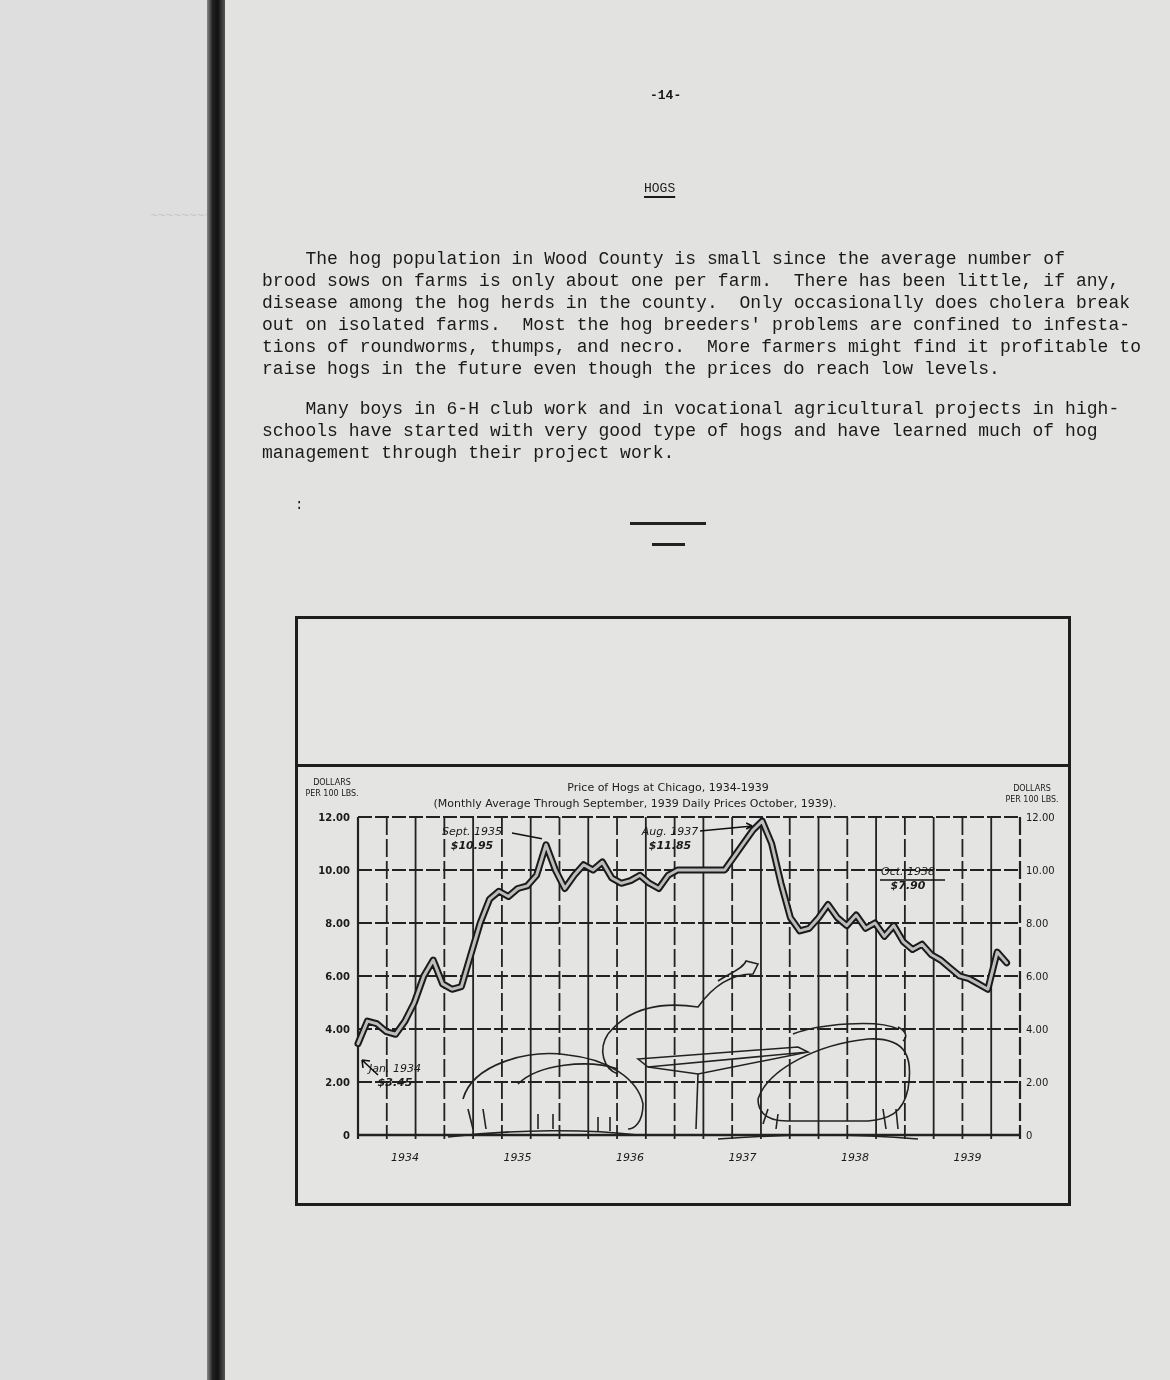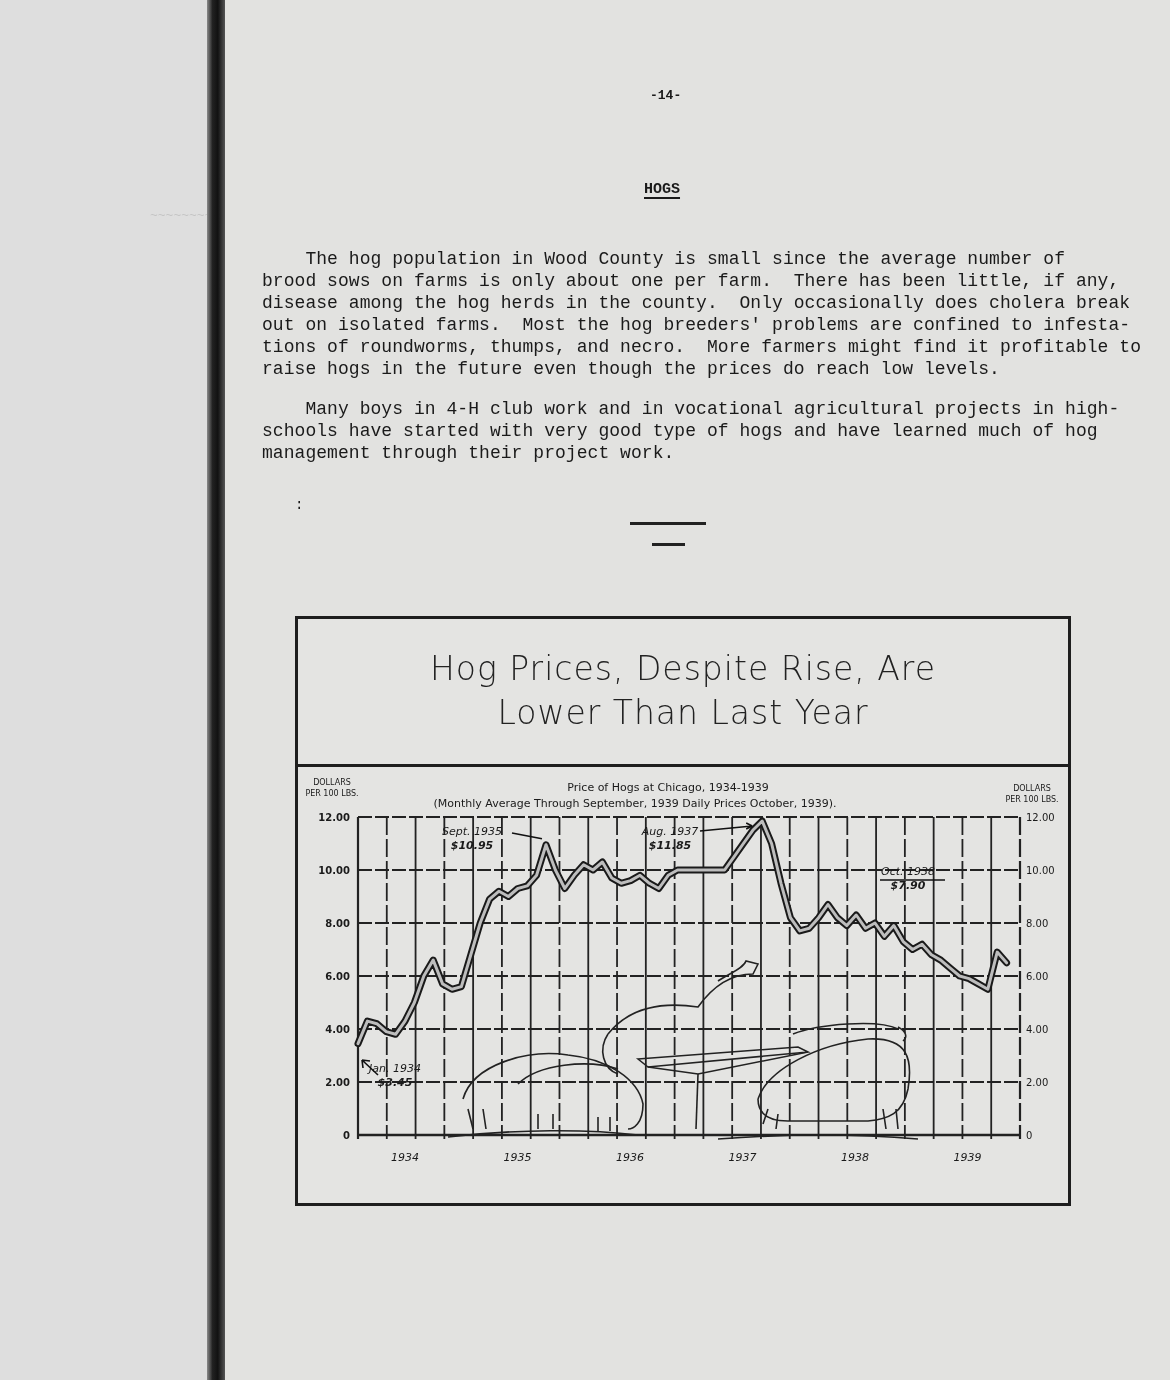--- a/index.html
+++ b/index.html
@@ -29,7 +29,7 @@
     position:absolute; left:650px; top:88px; font-size:13px; font-weight:bold;
   }
   .section-title {
-    position:absolute; left:644px; top:181px; font-size:15px; font-weight:bold;
+    position:absolute; left:644px; top:181px; font-size:13px; font-weight:normal;
     text-decoration:underline; text-decoration-thickness:2px; text-underline-offset:4px;
   }
   .para {

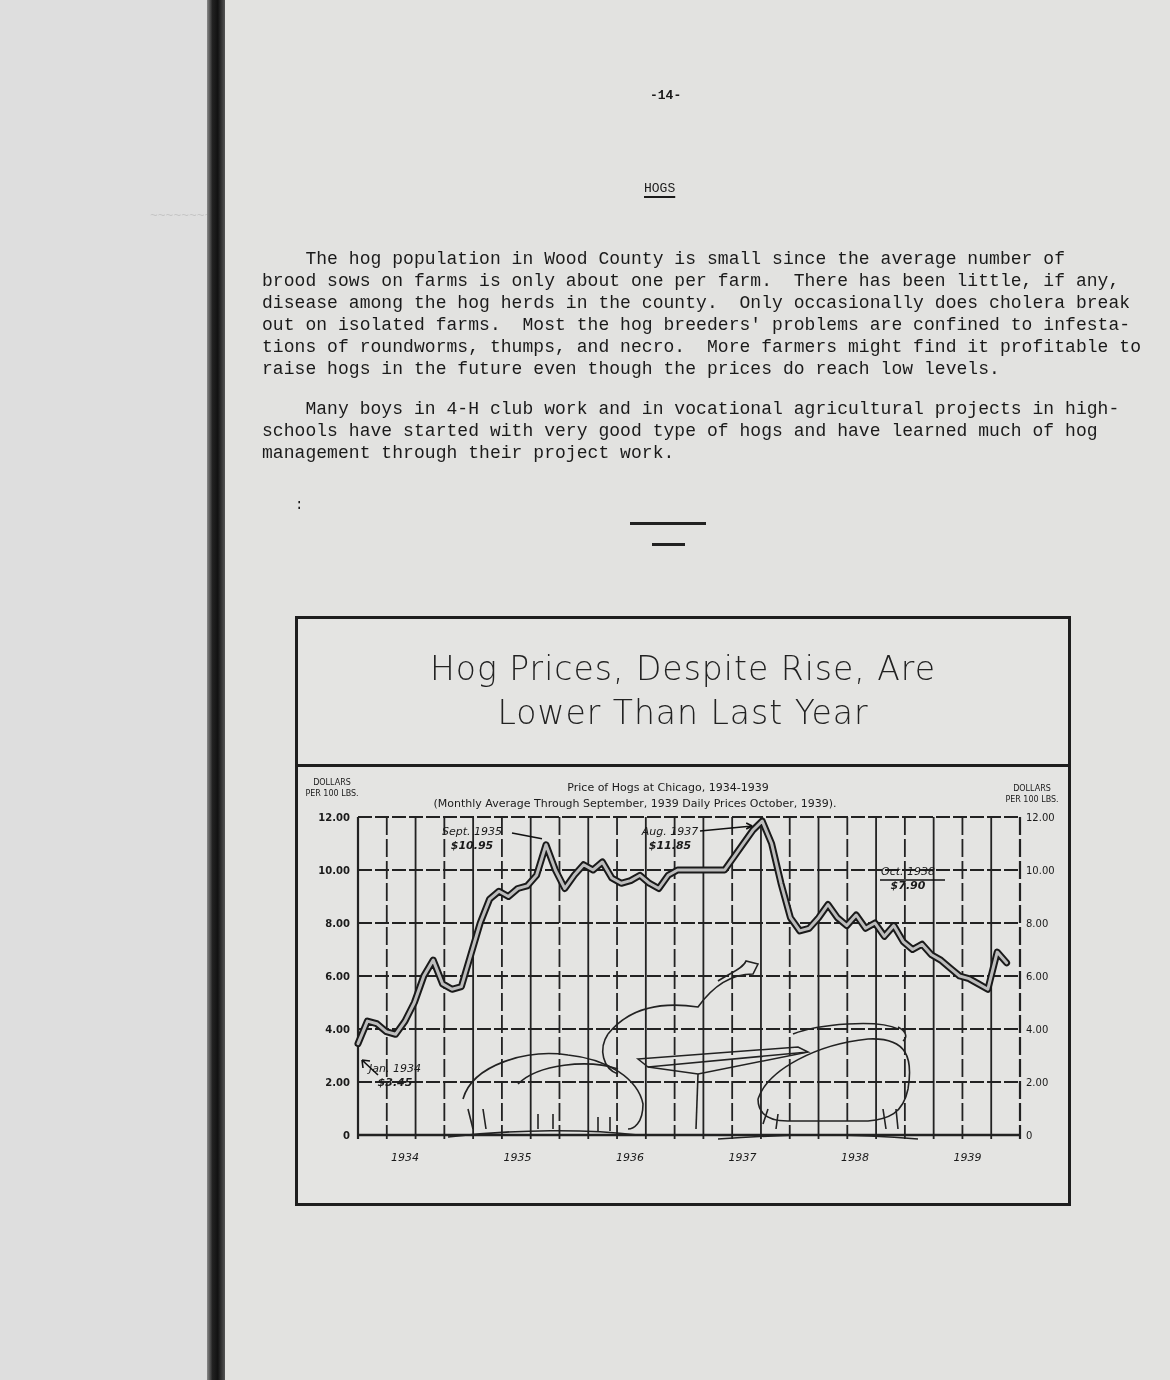--- a/index.html
+++ b/index.html
@@ -73,7 +73,7 @@
 out on isolated farms.  Most the hog breeders' problems are confined to infesta-
 tions of roundworms, thumps, and necro.  More farmers might find it profitable to
 raise hogs in the future even though the prices do reach low levels.</div>
-<div class="para p2">    Many boys in 4-H club work and in vocational agricultural projects in high-
+<div class="para p2">    Many boys in 6-H club work and in vocational agricultural projects in high-
 schools have started with very good type of hogs and have learned much of hog
 management through their project work.</div>
 <div class="colon">:</div>

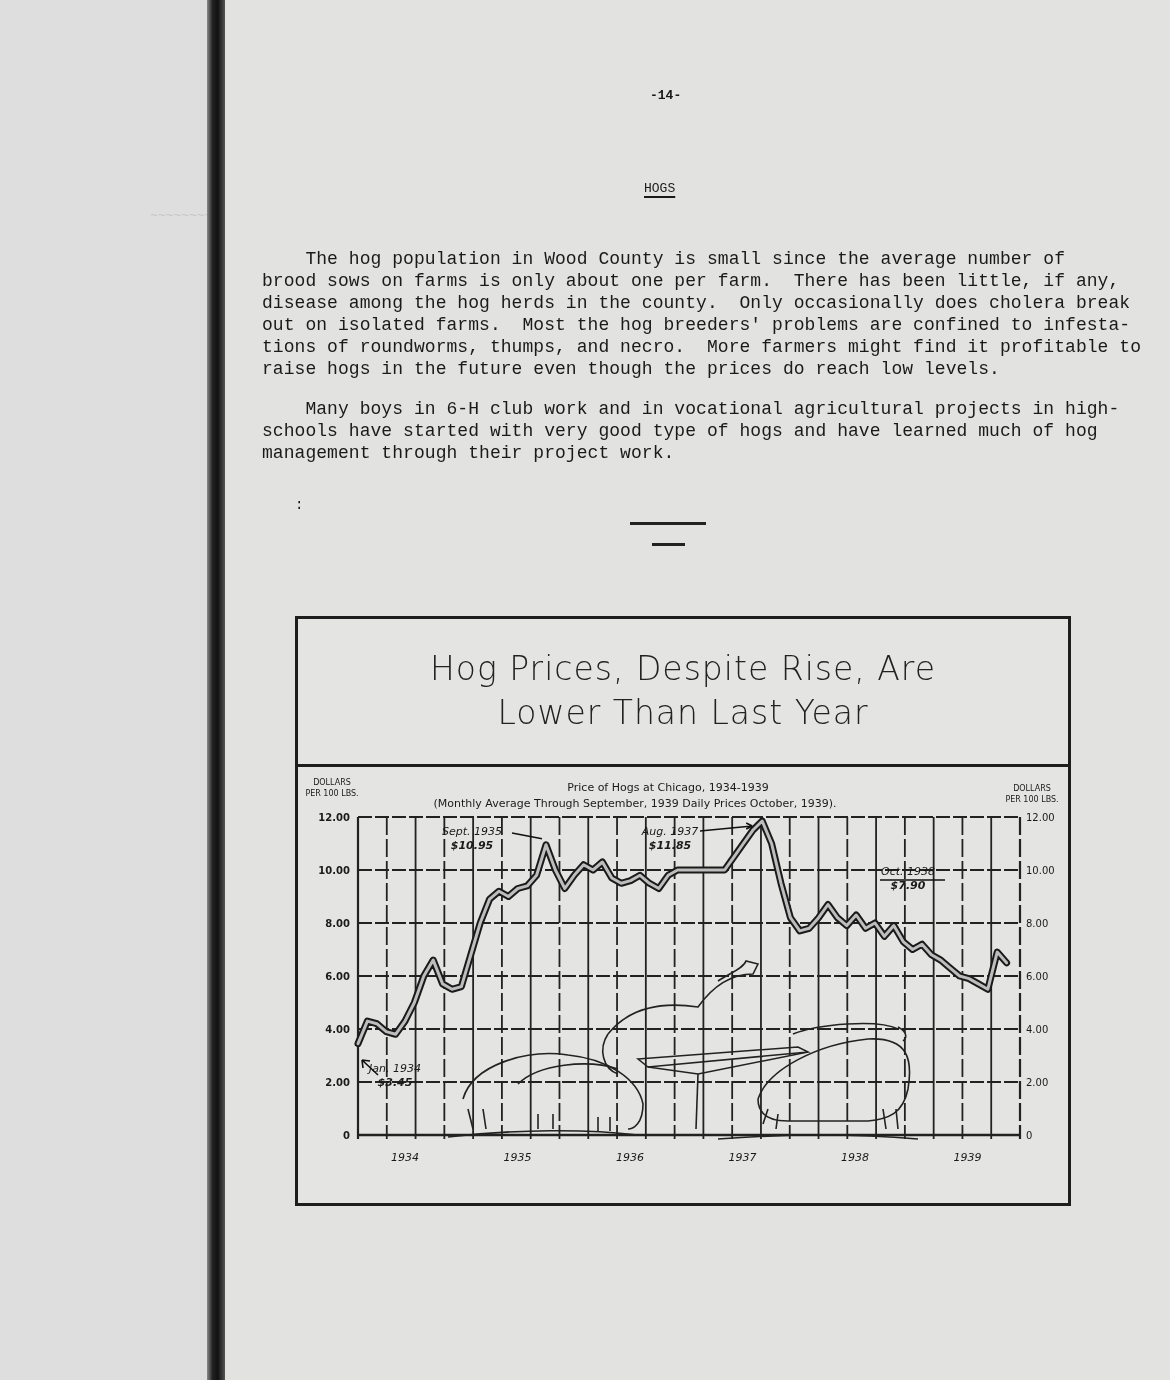--- a/index.html
+++ b/index.html
@@ -81,9 +81,6 @@
 <div class="rule2"></div>
 
 <div class="chart-box">
-  <div class="chart-title">
-    <span style="display:inline-block;width:560px;">Hog Prices, Despite Rise, Are Lower Than Last Year</span>
-  </div>
   <div class="title-divider"></div>
 
   <svg class="chart-svg" id="chart-svg" width="770" height="434" viewBox="0 0 770 434">

